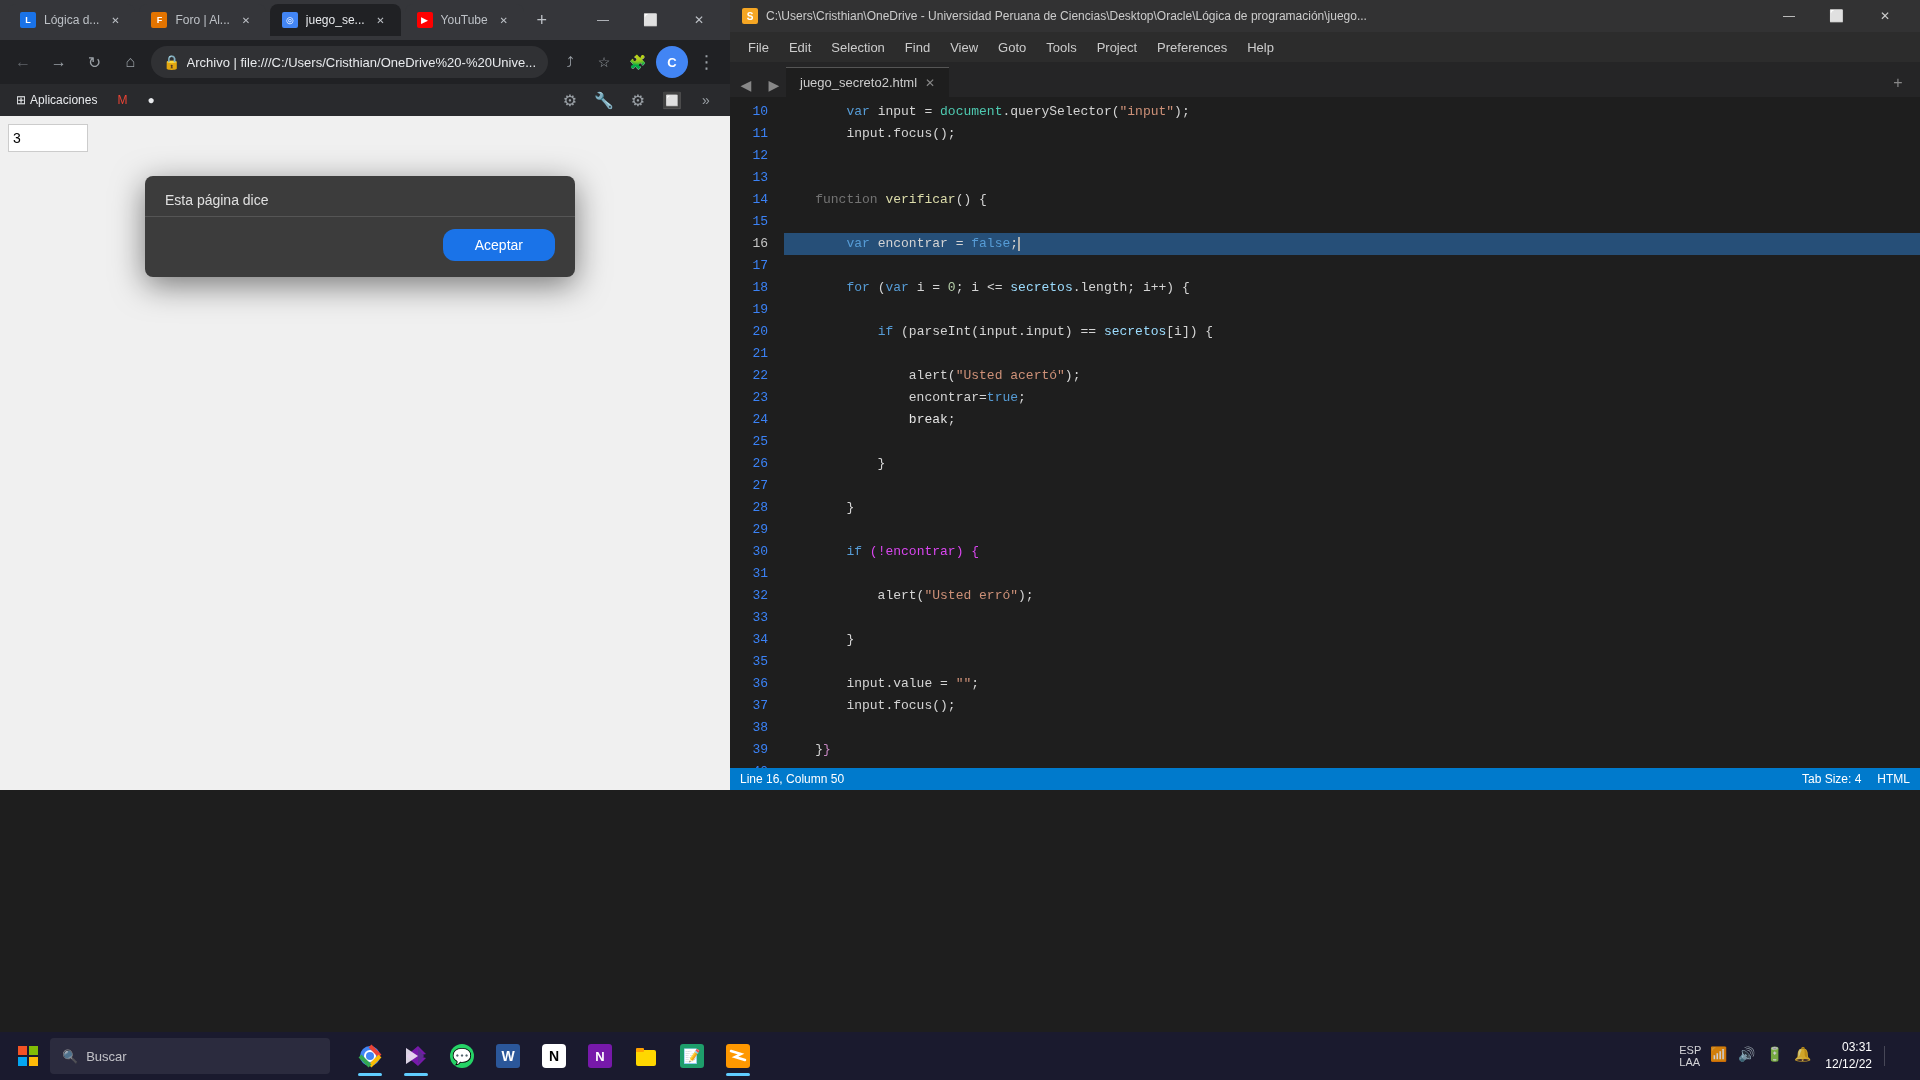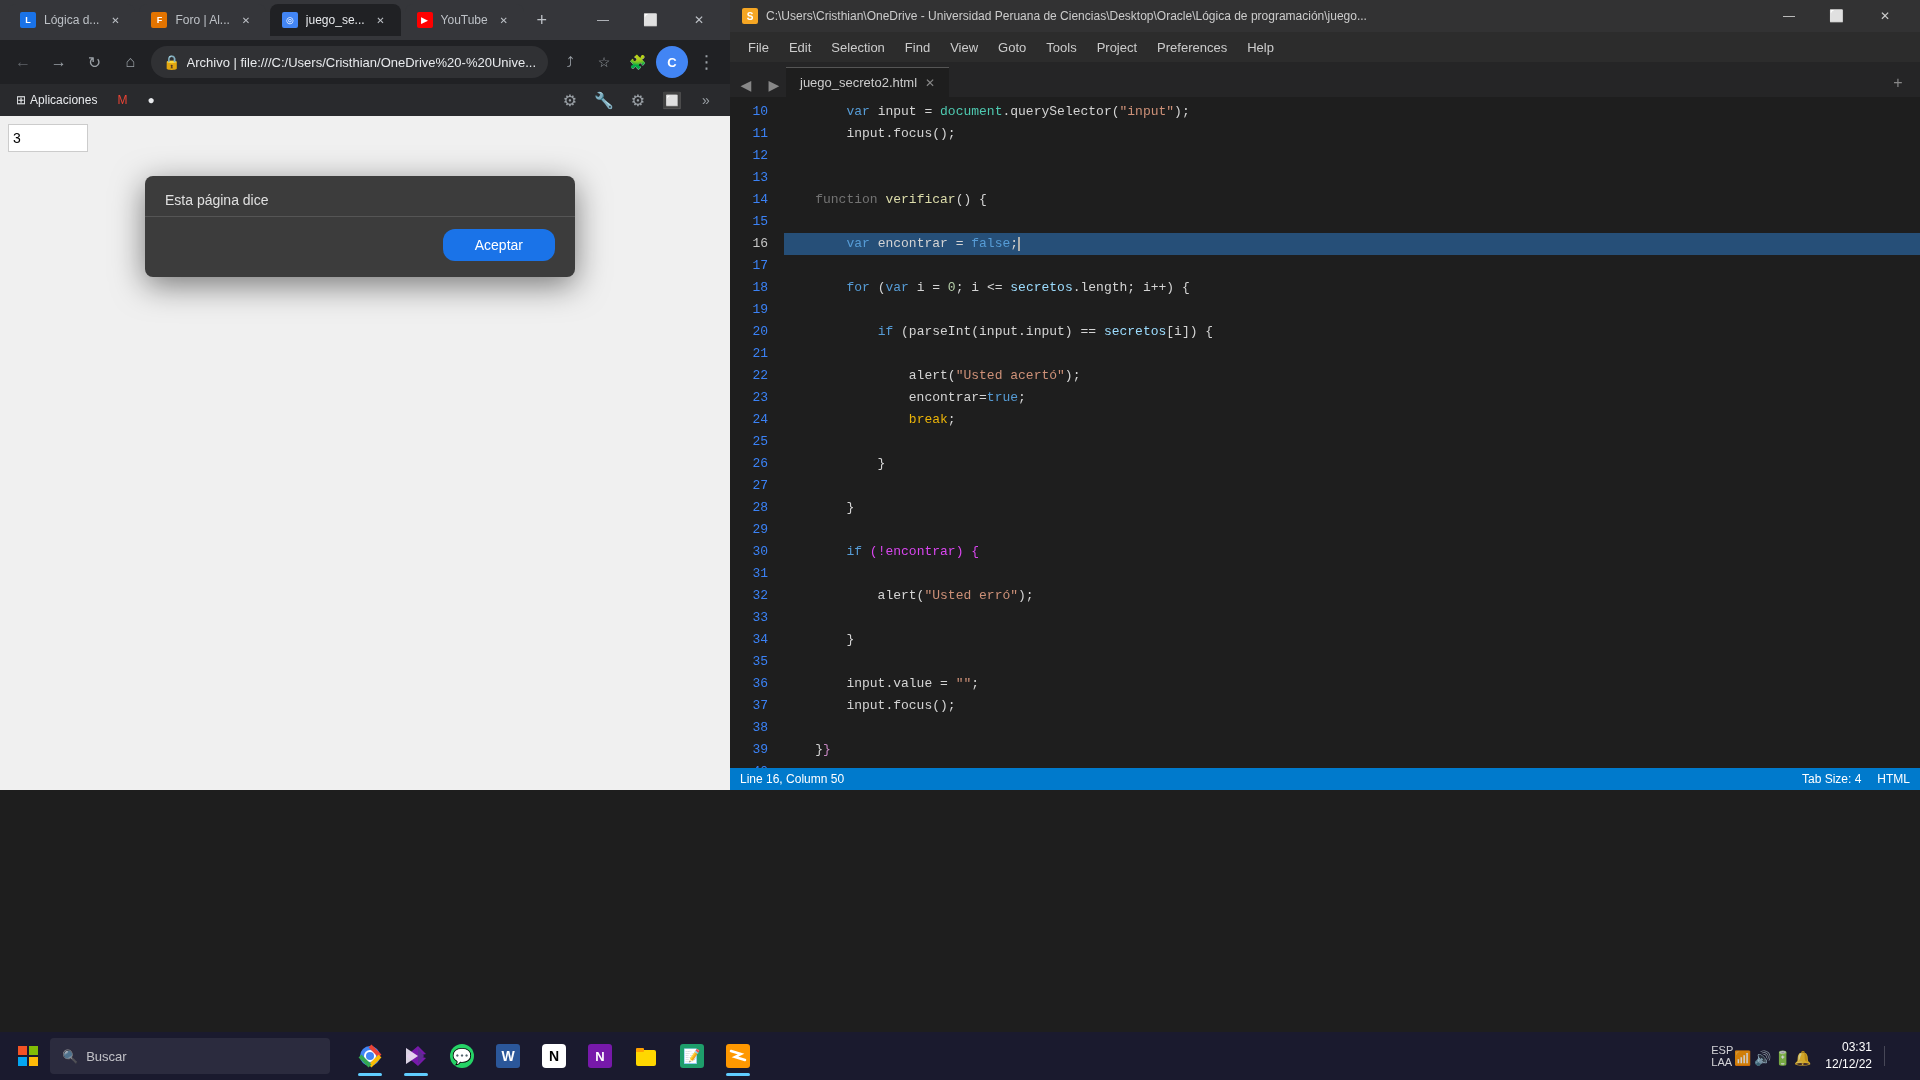--- a/index.html
+++ b/index.html
@@ -697,7 +697,7 @@
           <div class="code-line">&nbsp;</div>
           <div class="code-line"><span style="color: rgb(212, 212, 212);">                alert(</span><span style="color: rgb(206, 145, 120);">"Usted acertó"</span><span style="color: rgb(212, 212, 212);">);</span></div>
           <div class="code-line"><span style="color: rgb(212, 212, 212);">                encontrar=</span><span style="color: rgb(86, 156, 214);">true</span><span style="color: rgb(212, 212, 212);">;</span></div>
-          <div class="code-line"><span style="color: rgb(212, 212, 212);">                </span><span style="color: #eab308;">break</span><span style="color: rgb(212, 212, 212);">;</span></div>
+          <div class="code-line"><span style="color: rgb(212, 212, 212);">                </span><span style="color: #e5e5e5;">break</span><span style="color: rgb(212, 212, 212);">;</span></div>
           <div class="code-line">&nbsp;</div>
           <div class="code-line"><span style="color: rgb(212, 212, 212);">            }</span></div>
           <div class="code-line">&nbsp;</div>

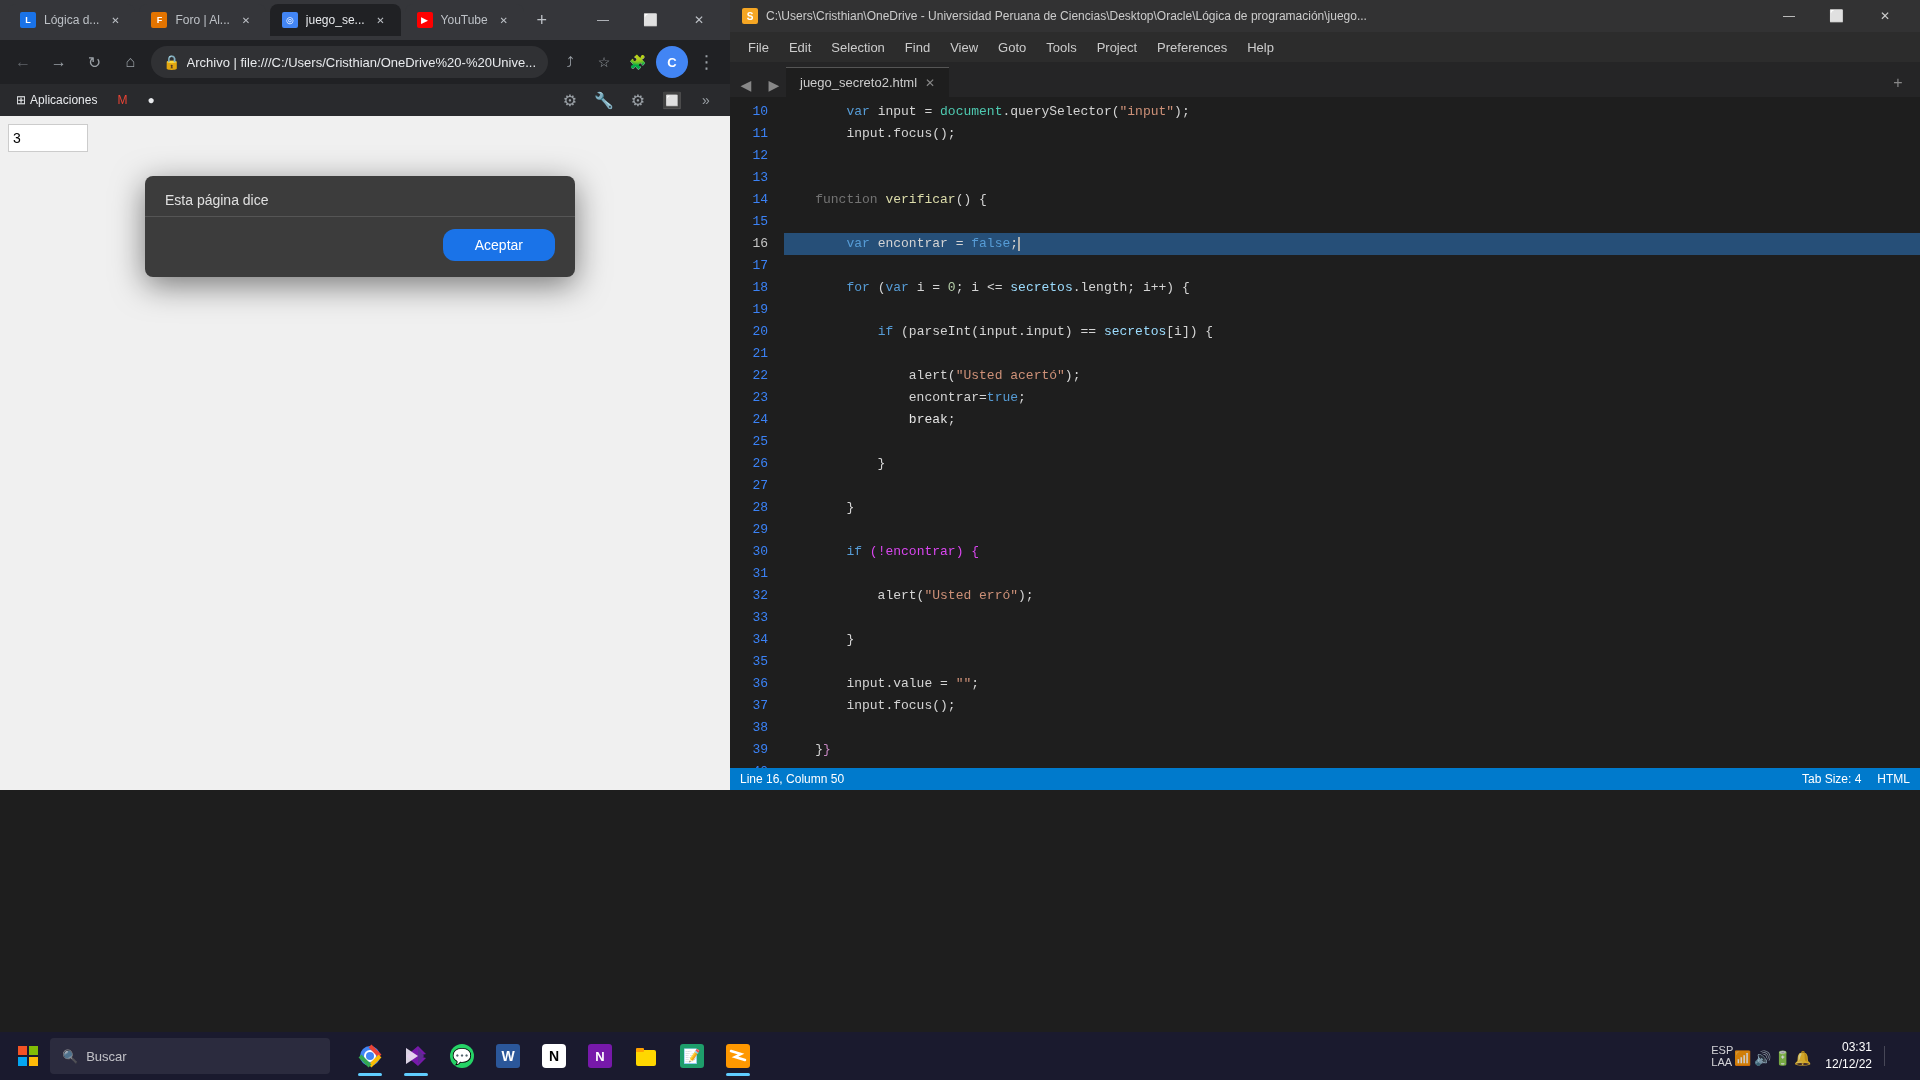--- a/index.html
+++ b/index.html
@@ -474,8 +474,8 @@
     }
     .taskbar-systray {
       display: flex;
-      align-items: flex-end;
-      gap: 0;
+      align-items: flex-start;
+      gap: 8px;
     }
     .systray-icon {
       width: 20px; height: 20px;

